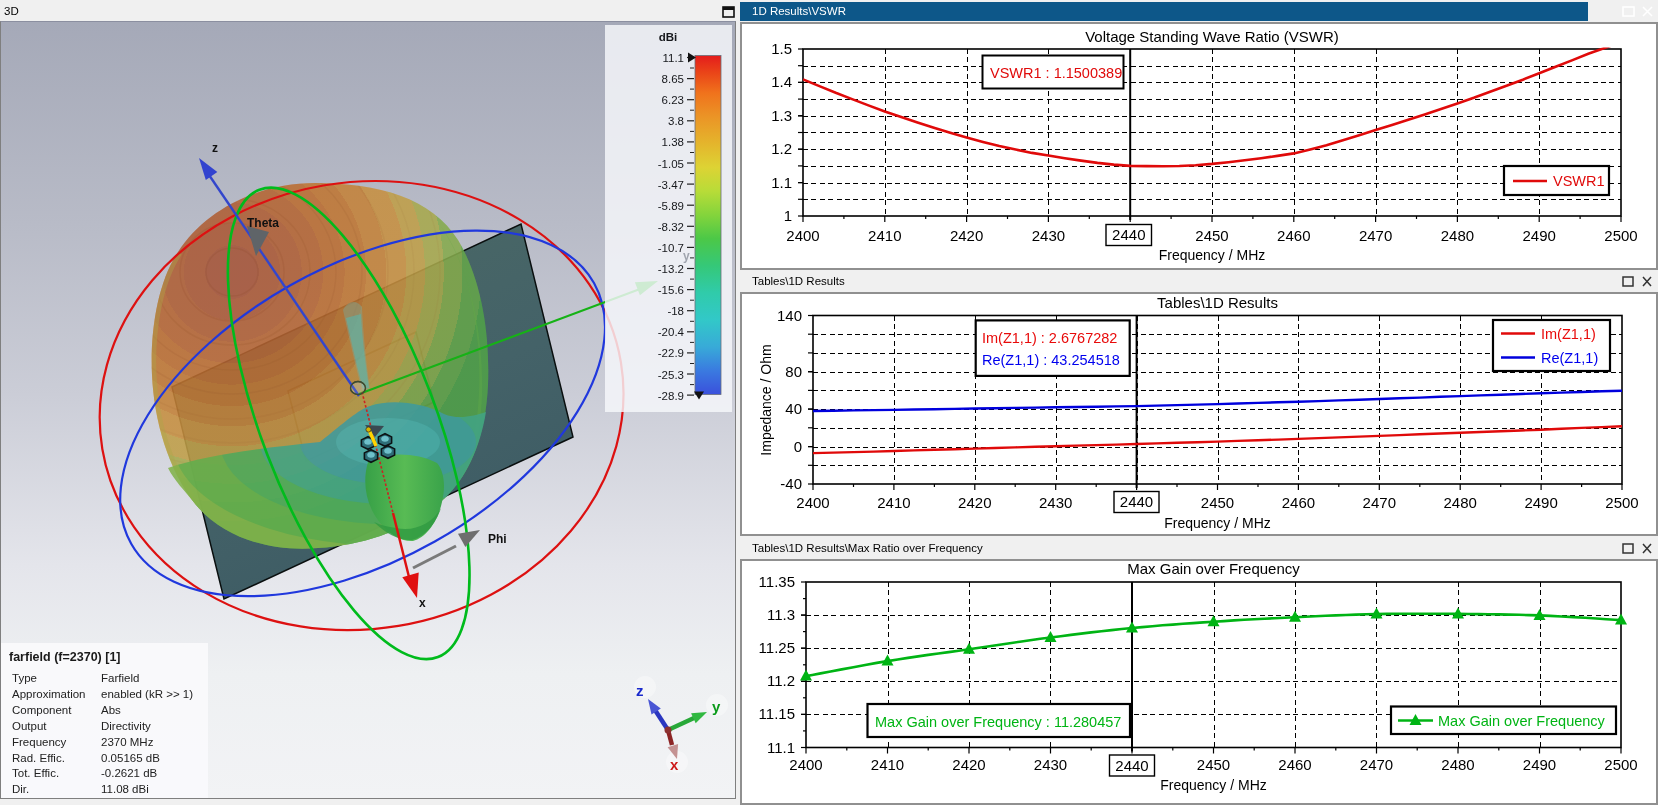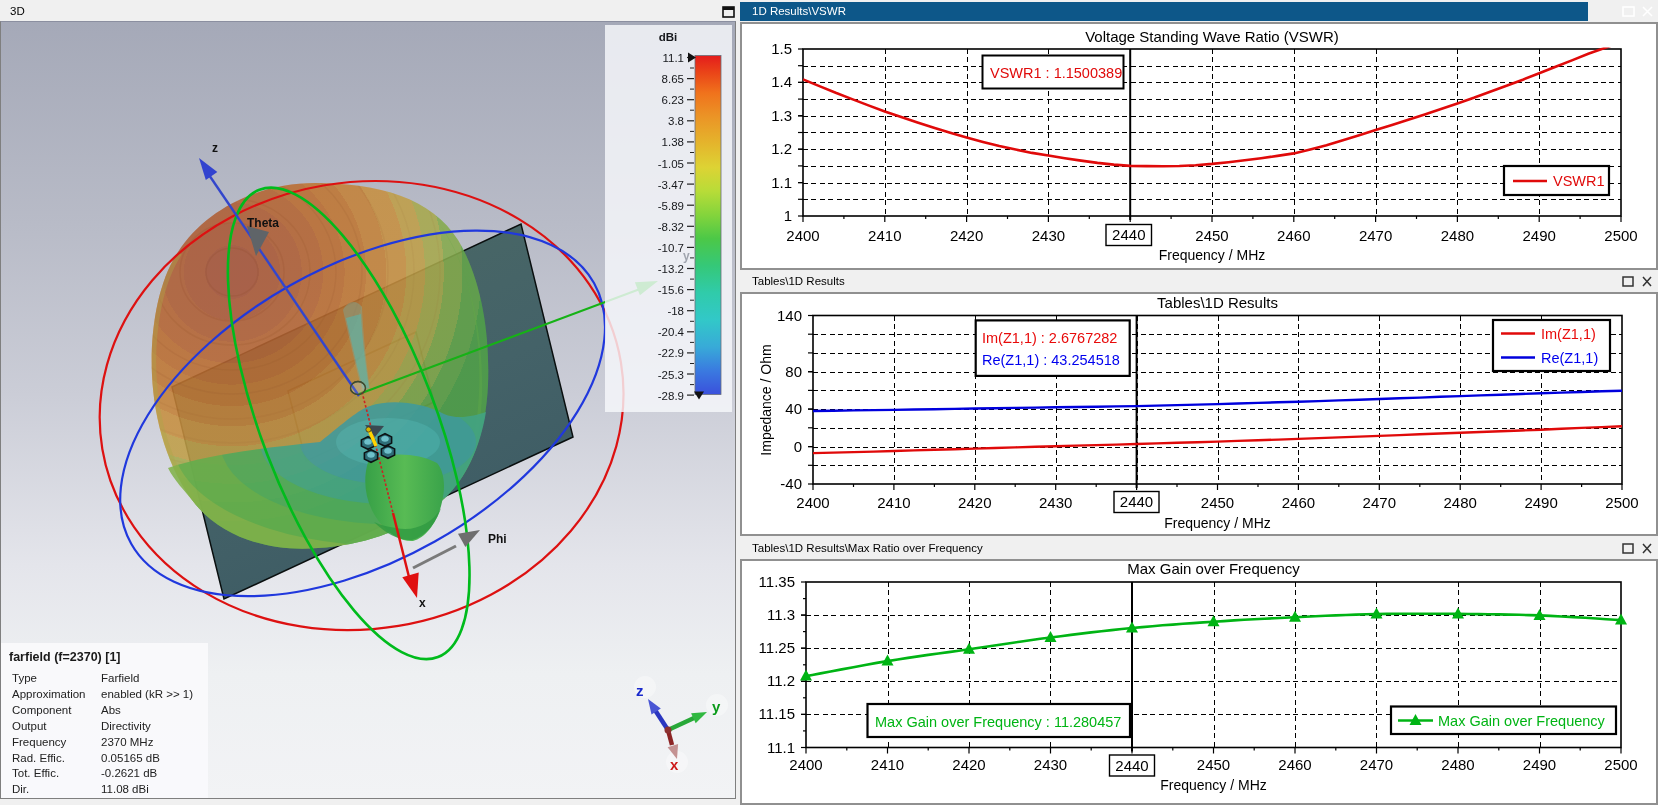--- a/index.html
+++ b/index.html
@@ -6,7 +6,7 @@
 .abs{position:absolute}
 #v3d{left:0;top:21px;width:736px;height:778px;background:linear-gradient(180deg,#a5a9b8 0%,#b8bbc7 26%,#cbcdd7 48%,#e4e5eb 70%,#eef0f2 84%,#f2f3f5 100%);border:1px solid #7f7f7f;border-top:1px solid #8b8fa0}
 .tb{height:19px;font-size:11.5px;color:#000;line-height:19px}
-.tb3d{left:0;top:2px;width:736px;background:#f0f0f0;padding-left:10px}
+.tb3d{left:0;top:2px;width:736px;background:#f0f0f0;padding-left:4px}
 .tbw{left:740px;width:848px;padding-left:12px}
 .tba{background:#0d5789;color:#fff}
 .tbi{background:#f0f0f0;color:#000}

